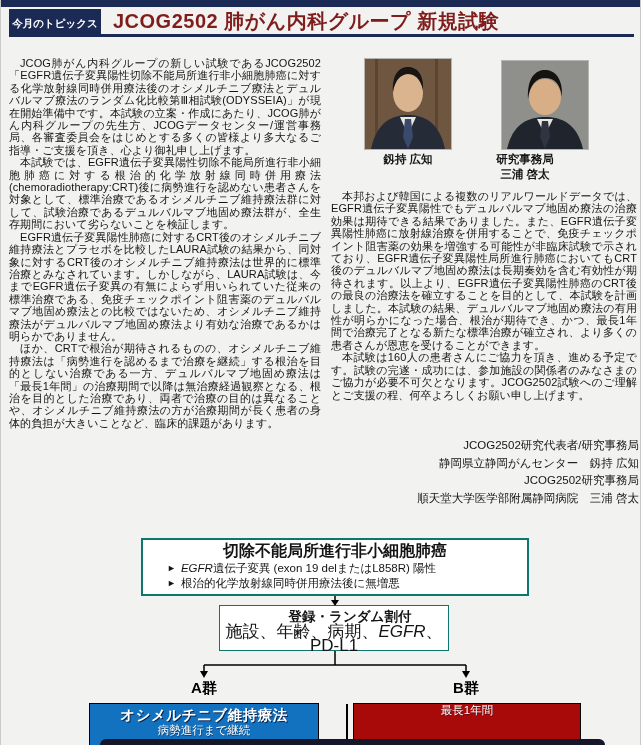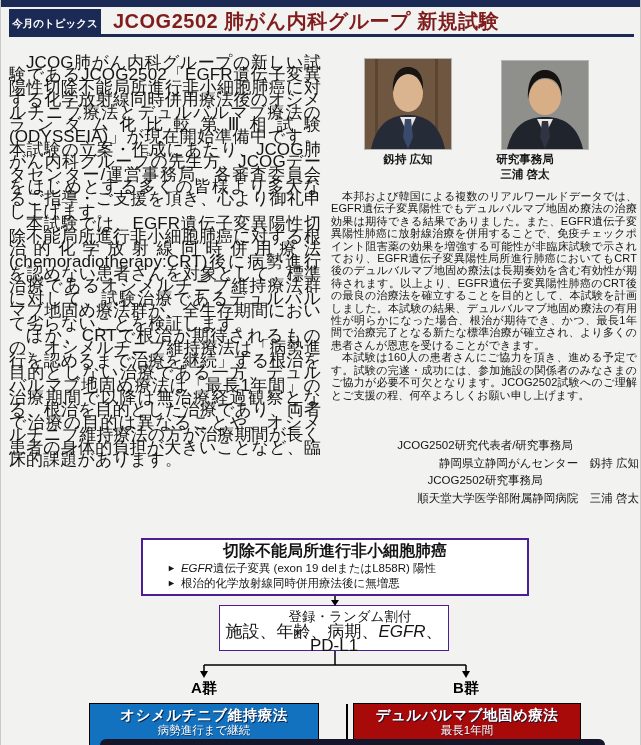--- a/index.html
+++ b/index.html
@@ -26,7 +26,7 @@
   
   .col-left{
     position:absolute;left:8px;top:57px;width:312px;
-    font-size:17px;line-height:12.4px;text-align:justify;letter-spacing:.1px;
+    font-size:11px;line-height:12.4px;text-align:justify;letter-spacing:.1px;
   }
   .col-left p,.col-right p{margin:0;text-indent:1em;}
   .col-right{

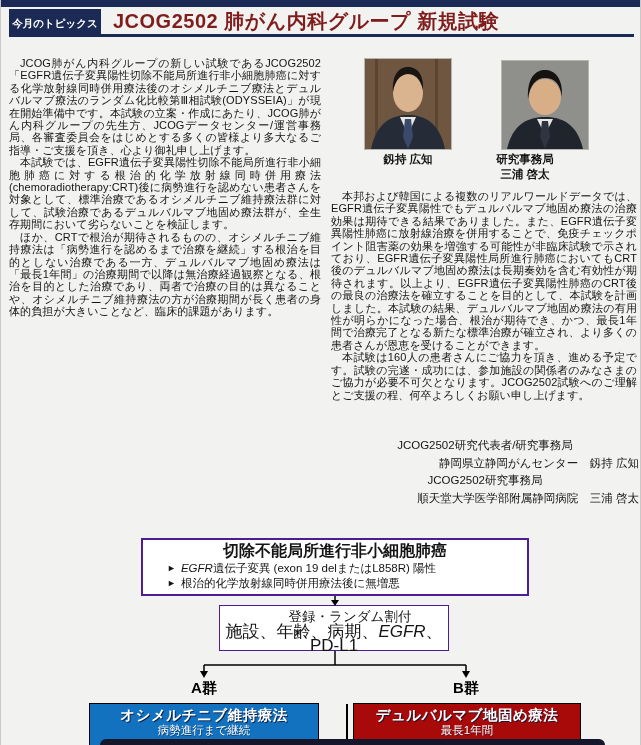--- a/index.html
+++ b/index.html
@@ -84,6 +84,7 @@
   <div class="col-left">
     <p>JCOG肺がん内科グループの新しい試験であるJCOG2502「EGFR遺伝子変異陽性切除不能局所進行非小細胞肺癌に対する化学放射線同時併用療法後のオシメルチニブ療法とデュルバルマブ療法のランダム化比較第Ⅲ相試験(ODYSSEIA)」が現在開始準備中です。本試験の立案・作成にあたり、JCOG肺がん内科グループの先生方、JCOGデータセンター/運営事務局、各審査委員会をはじめとする多くの皆様より多大なるご指導・ご支援を頂き、心より御礼申し上げます。</p>
     <p>本試験では、EGFR遺伝子変異陽性切除不能局所進行非小細胞肺癌に対する根治的化学放射線同時併用療法(chemoradiotherapy:CRT)後に病勢進行を認めない患者さんを対象として、標準治療であるオシメルチニブ維持療法群に対して、試験治療であるデュルバルマブ地固め療法群が、全生存期間において劣らないことを検証します。</p>
+    <p>EGFR遺伝子変異陽性肺癌に対するCRT後のオシメルチニブ維持療法とプラセボを比較したLAURA試験の結果から、同対象に対するCRT後のオシメルチニブ維持療法は世界的に標準治療とみなされています。しかしながら、LAURA試験は、今までEGFR遺伝子変異の有無によらず用いられていた従来の標準治療である、免疫チェックポイント阻害薬のデュルバルマブ地固め療法との比較ではないため、オシメルチニブ維持療法がデュルバルマブ地固め療法より有効な治療であるかは明らかでありません。</p>
     <p>ほか、CRTで根治が期待されるものの、オシメルチニブ維持療法は「病勢進行を認めるまで治療を継続」する根治を目的としない治療である一方、デュルバルマブ地固め療法は「最長1年間」の治療期間で以降は無治療経過観察となる、根治を目的とした治療であり、両者で治療の目的は異なることや、オシメルチニブ維持療法の方が治療期間が長く患者の身体的負担が大きいことなど、臨床的課題があります。</p>
   </div>
 

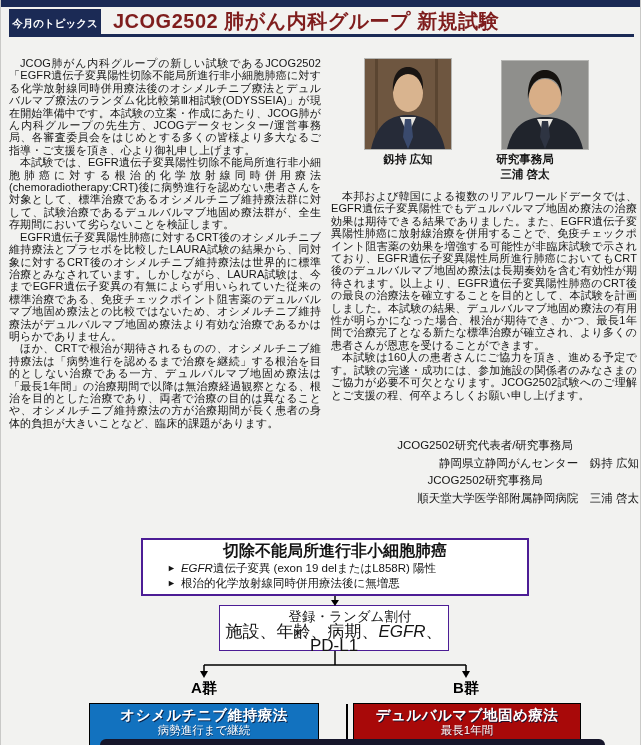--- a/index.html
+++ b/index.html
@@ -44,7 +44,7 @@
   .cap2{left:444px;top:152px;width:160px;}
   
   .signature{position:absolute;left:330px;top:437px;width:308px;font-size:11.5px;line-height:17.5px;}
-  .sig-role{text-align:center;}
+  .sig-role{text-align:right;}
   .sig-aff{text-align:right;}
   
   .fc-box{position:absolute;background:#fff;border:2px solid #4c1d95;box-sizing:border-box;text-align:center;}

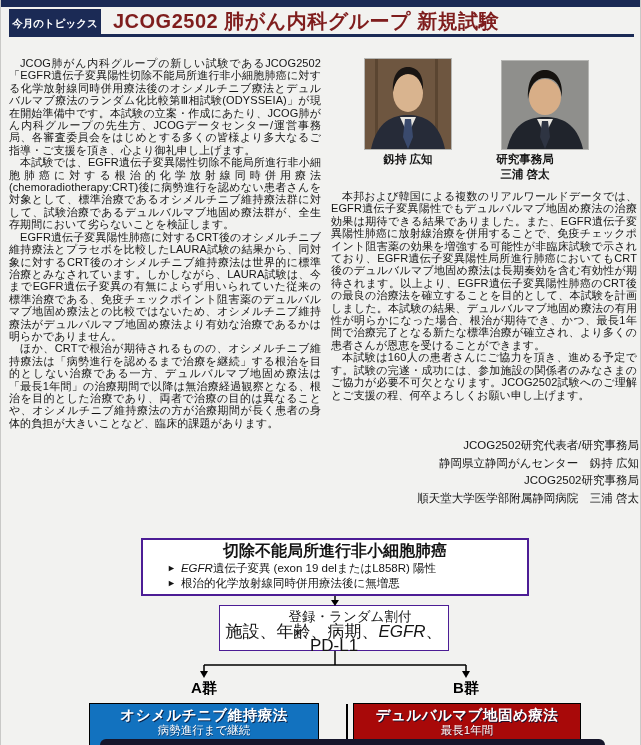--- a/index.html
+++ b/index.html
@@ -47,7 +47,7 @@
   .sig-role{text-align:right;}
   .sig-aff{text-align:right;}
   
-  .fc-box{position:absolute;background:#fff;border:2px solid #4c1d95;box-sizing:border-box;text-align:center;}
+  .fc-box{position:absolute;background:#fff;border:2px solid #0f766e;box-sizing:border-box;text-align:center;}
   .eligibility-box{left:140px;top:538px;width:388px;height:58px;}
   .eligibility-title{font-size:16px;font-weight:bold;line-height:19px;margin-top:1px;}
   .eligibility-bullets{list-style:none;margin:1px 0 0 0;padding:0 16px 0 24px;text-align:left;font-size:11.5px;line-height:14.5px;}

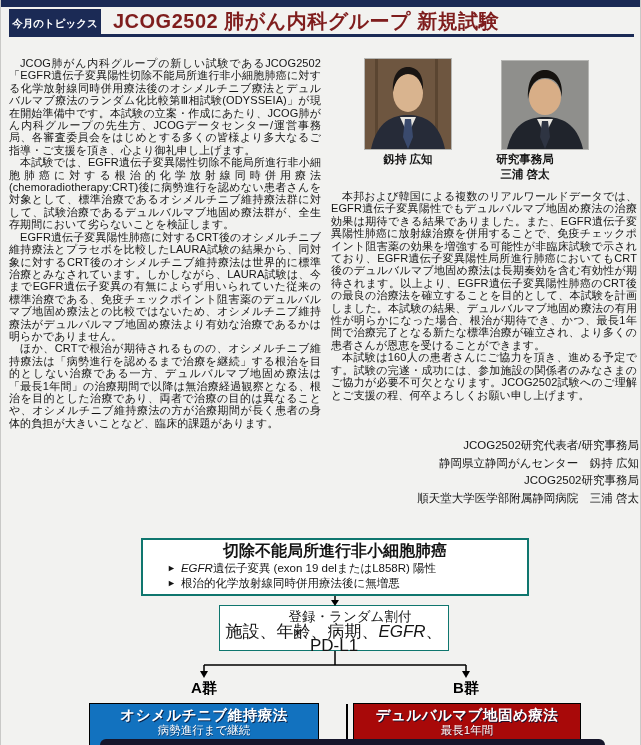--- a/index.html
+++ b/index.html
@@ -53,7 +53,7 @@
   .eligibility-bullets{list-style:none;margin:1px 0 0 0;padding:0 16px 0 24px;text-align:left;font-size:11.5px;line-height:14.5px;}
   .eligibility-bullets li .marker{font-size:9px;margin-right:5px;vertical-align:1px;}
   .random-box{left:218px;top:605px;width:230px;height:46px;border-width:1.5px;}
-  .random-title{font-size:13.5px;font-weight:normal;line-height:16px;margin-top:3px;padding-left:32px;}
+  .random-title{font-size:13.5px;font-weight:bold;line-height:16px;margin-top:3px;padding-left:32px;}
   .random-factors{font-size:17px;line-height:14px;}
   .arm-label{position:absolute;top:679px;width:80px;text-align:center;font-size:15px;font-weight:bold;color:#000;}
   .arm-a-label{left:163px;}

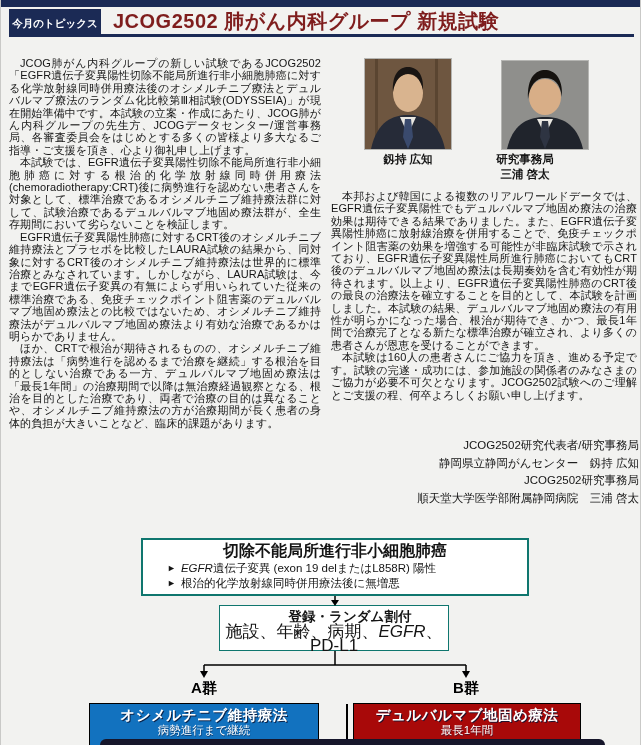--- a/index.html
+++ b/index.html
@@ -163,7 +163,6 @@
     <div class="arm-duration">病勢進行まで継続</div>
   </div>
   <div class="arm-box arm-b-box">
-    <div class="arm-treatment">デュルバルマブ地固め療法</div>
     <div class="arm-duration">最長1年間</div>
   </div>
 

